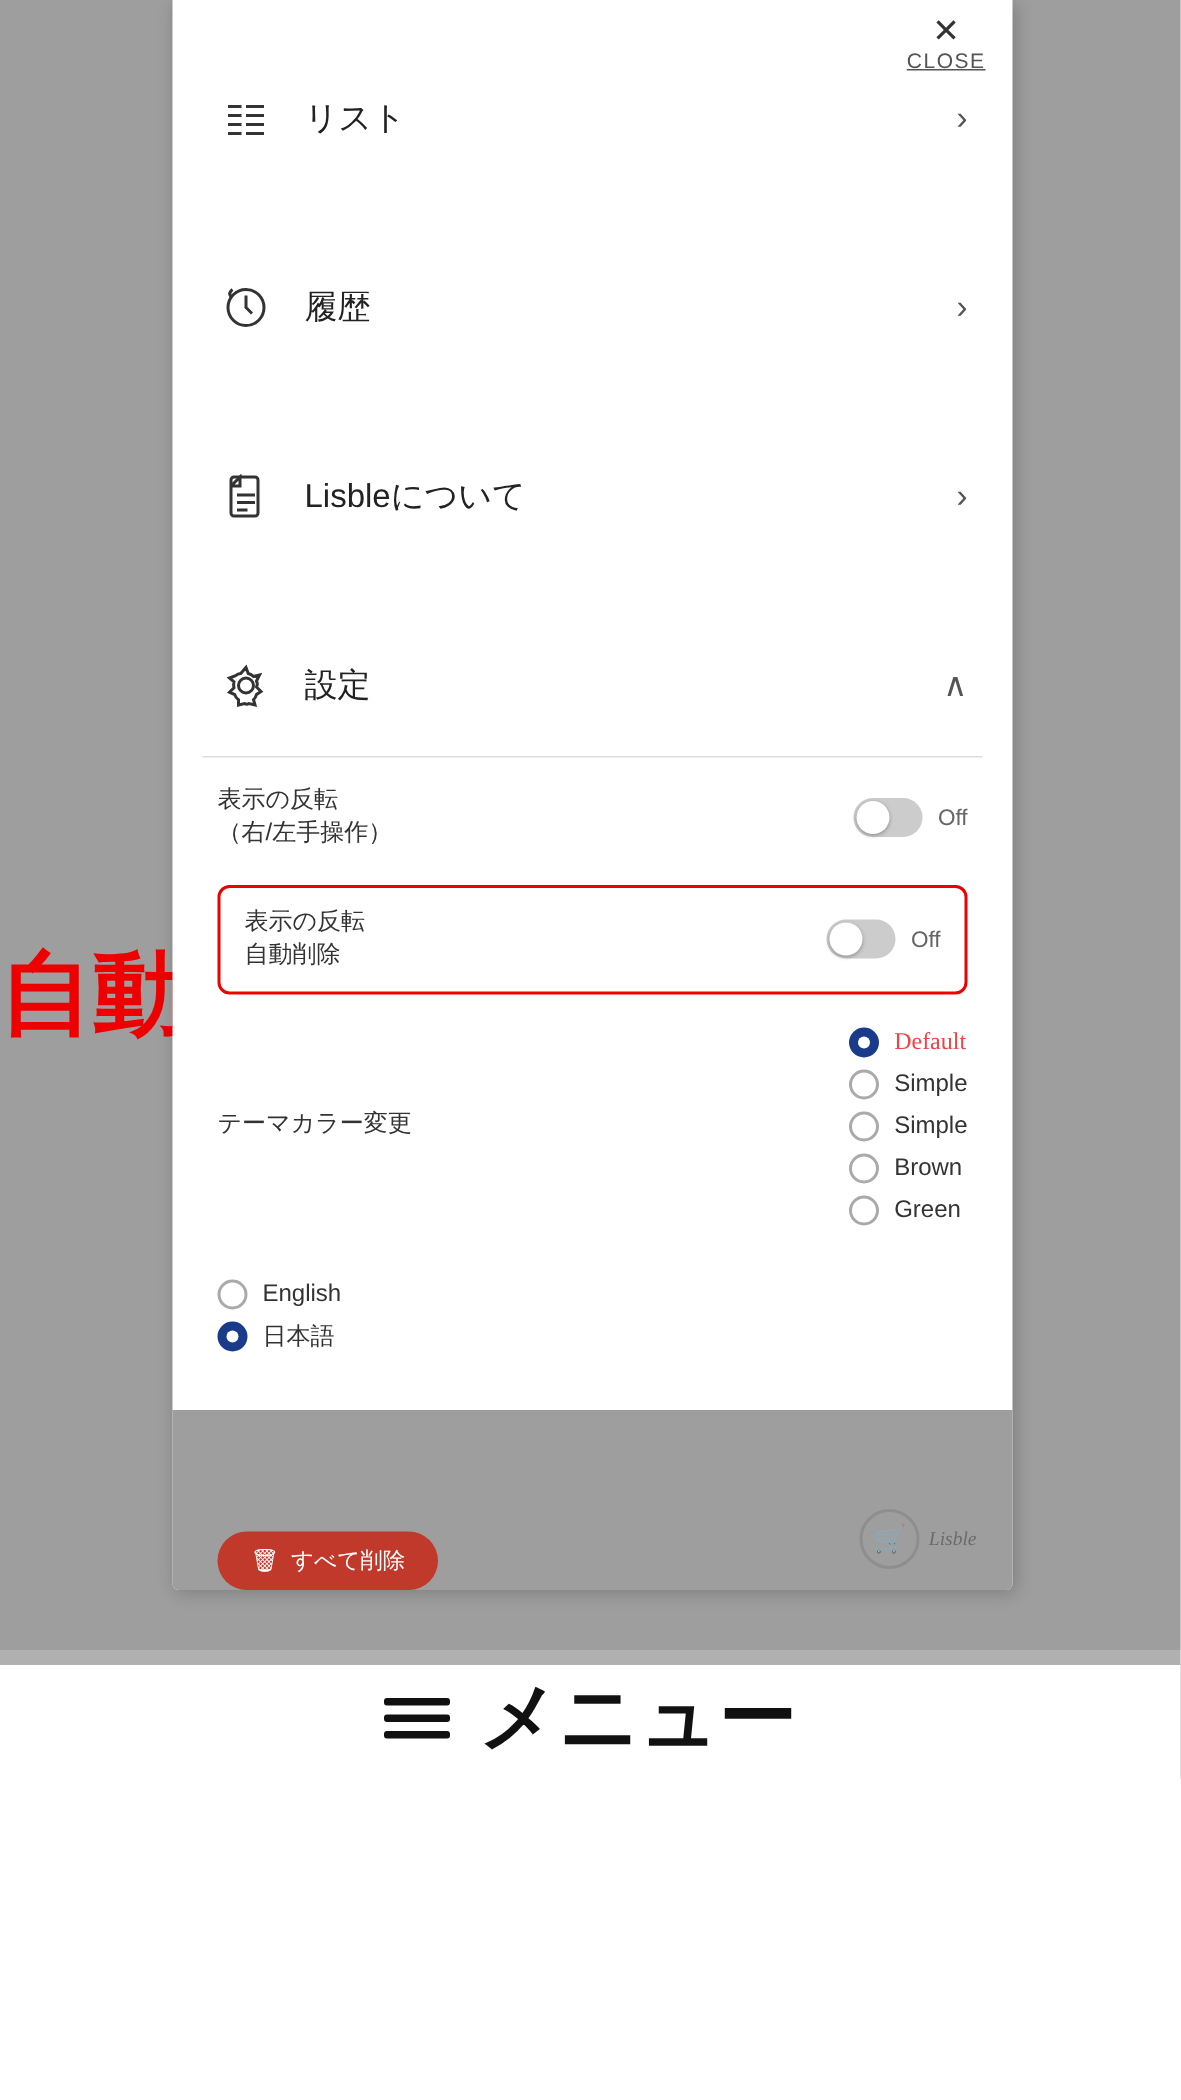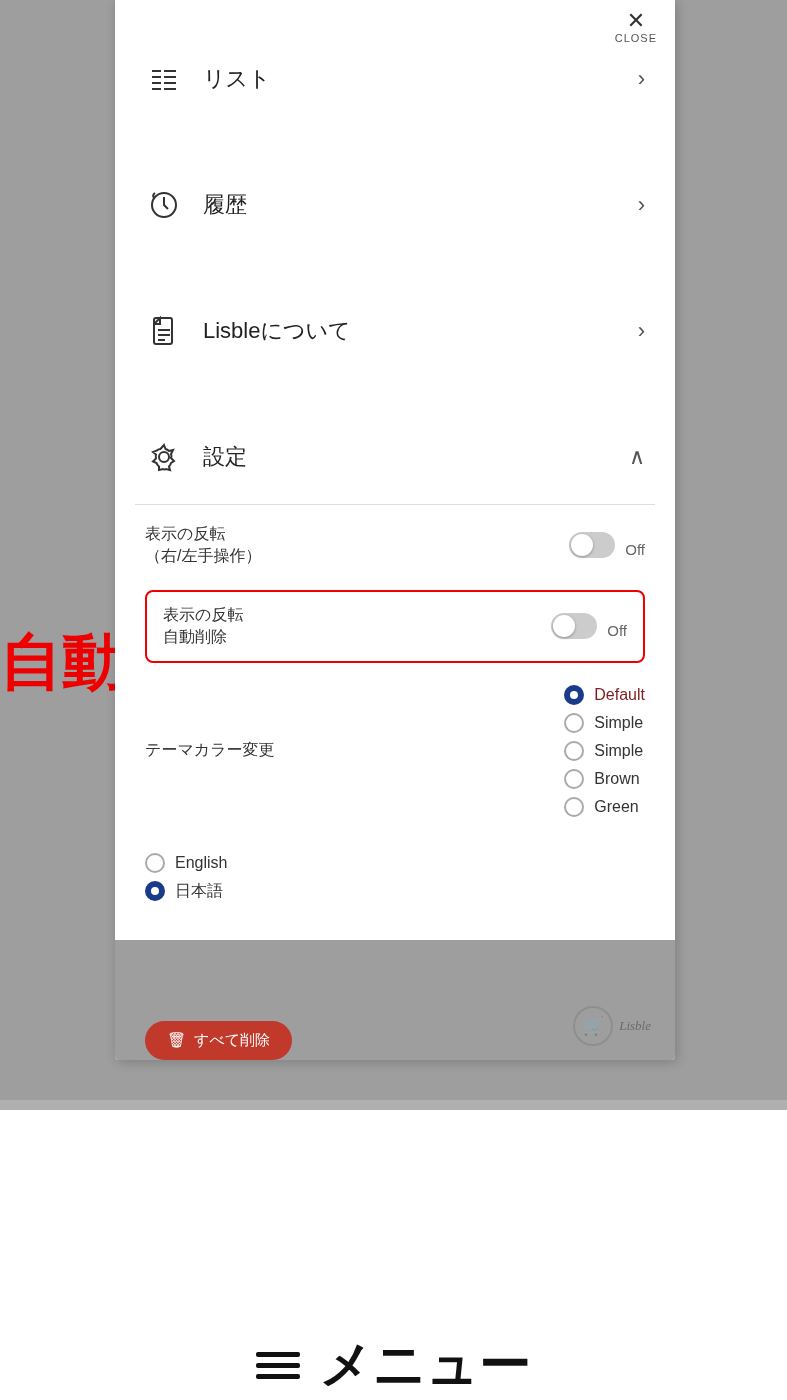--- a/index.html
+++ b/index.html
@@ -53,9 +53,10 @@
     }
 
     .close-btn .close-label {
-      font-size: 11px;
+      font-size: 14px;
       letter-spacing: 1px;
       color: #555;
+      text-decoration: underline;
     }
 
     

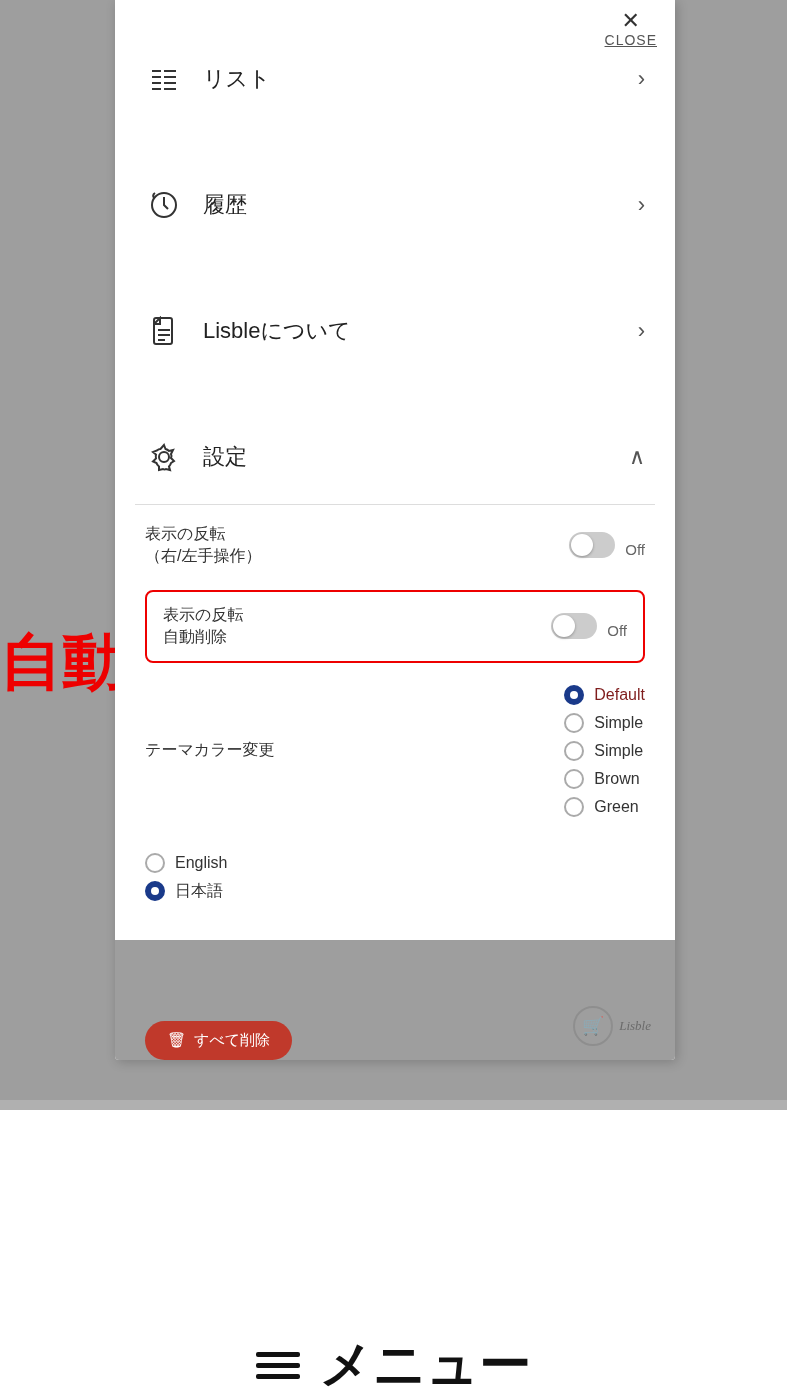--- a/index.html
+++ b/index.html
@@ -128,7 +128,7 @@
     
     .toggle-row {
       display: flex;
-      align-items: flex-end;
+      align-items: center;
       gap: 10px;
     }
 

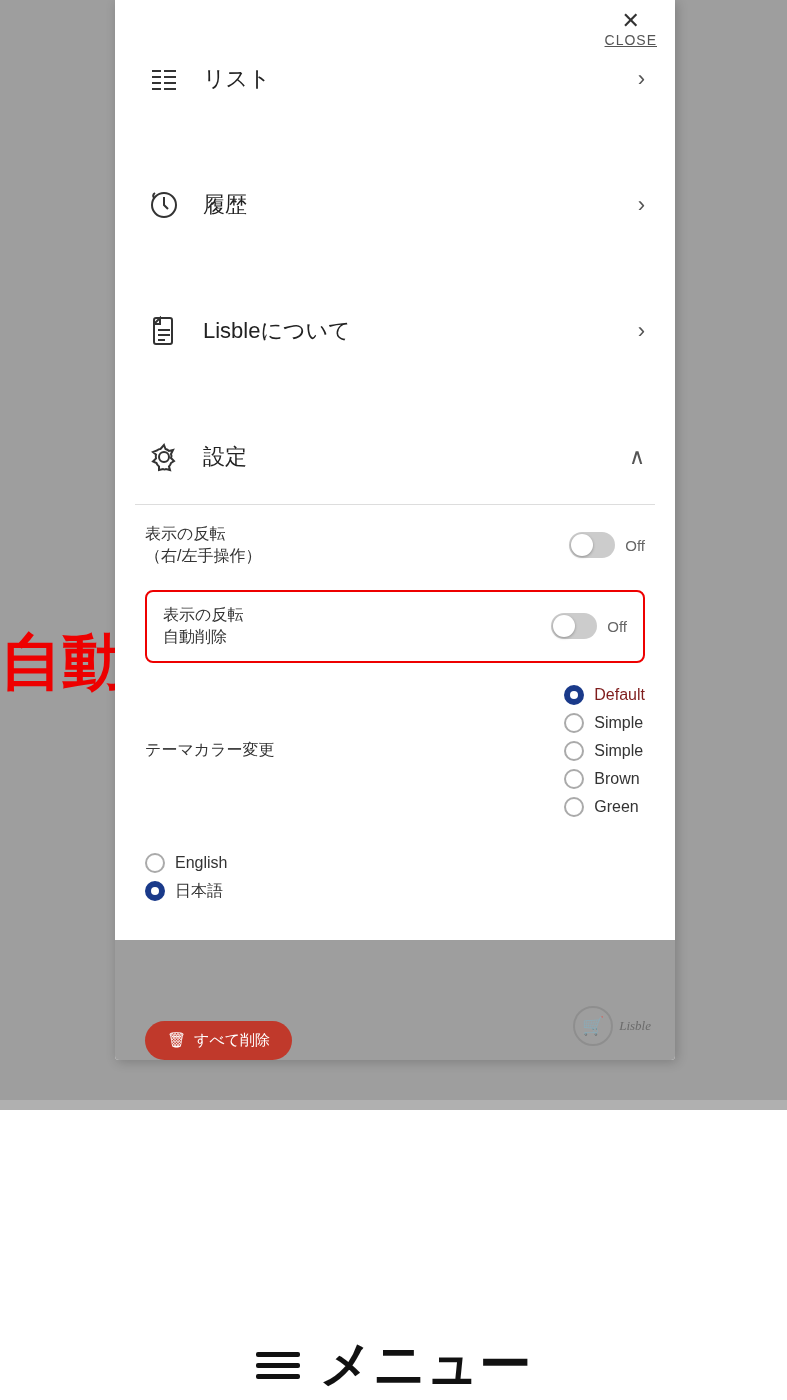--- a/index.html
+++ b/index.html
@@ -212,7 +212,8 @@
     }
 
     .radio-label.selected-label {
-      color: #7f1d1d;
+      color: #ef4444;
+      font-family: Liberation Serif, serif;
     }
 
     

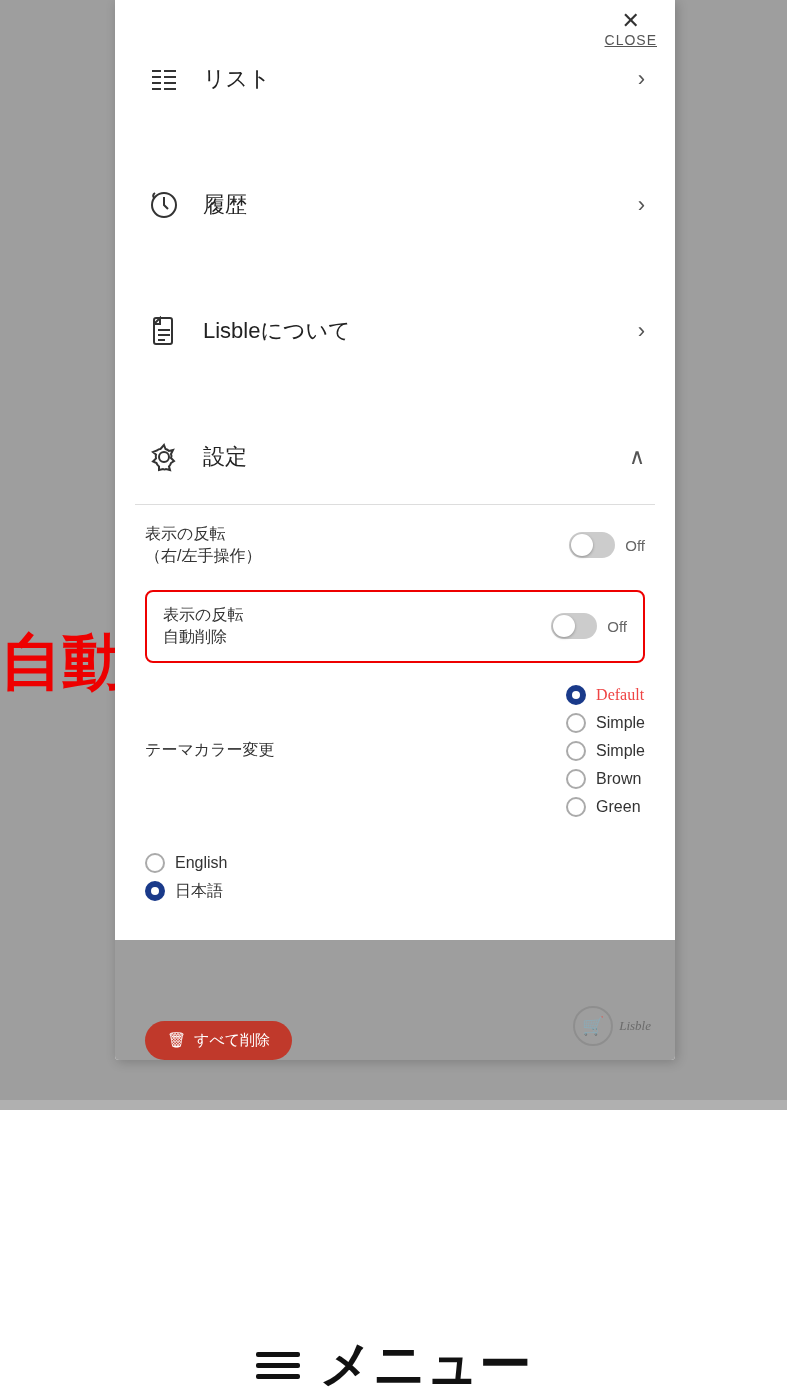--- a/index.html
+++ b/index.html
@@ -282,7 +282,7 @@
       height: 290px;
       background: #fff;
       display: flex;
-      align-items: flex-end;
+      align-items: flex-start;
       justify-content: center;
     }
 

